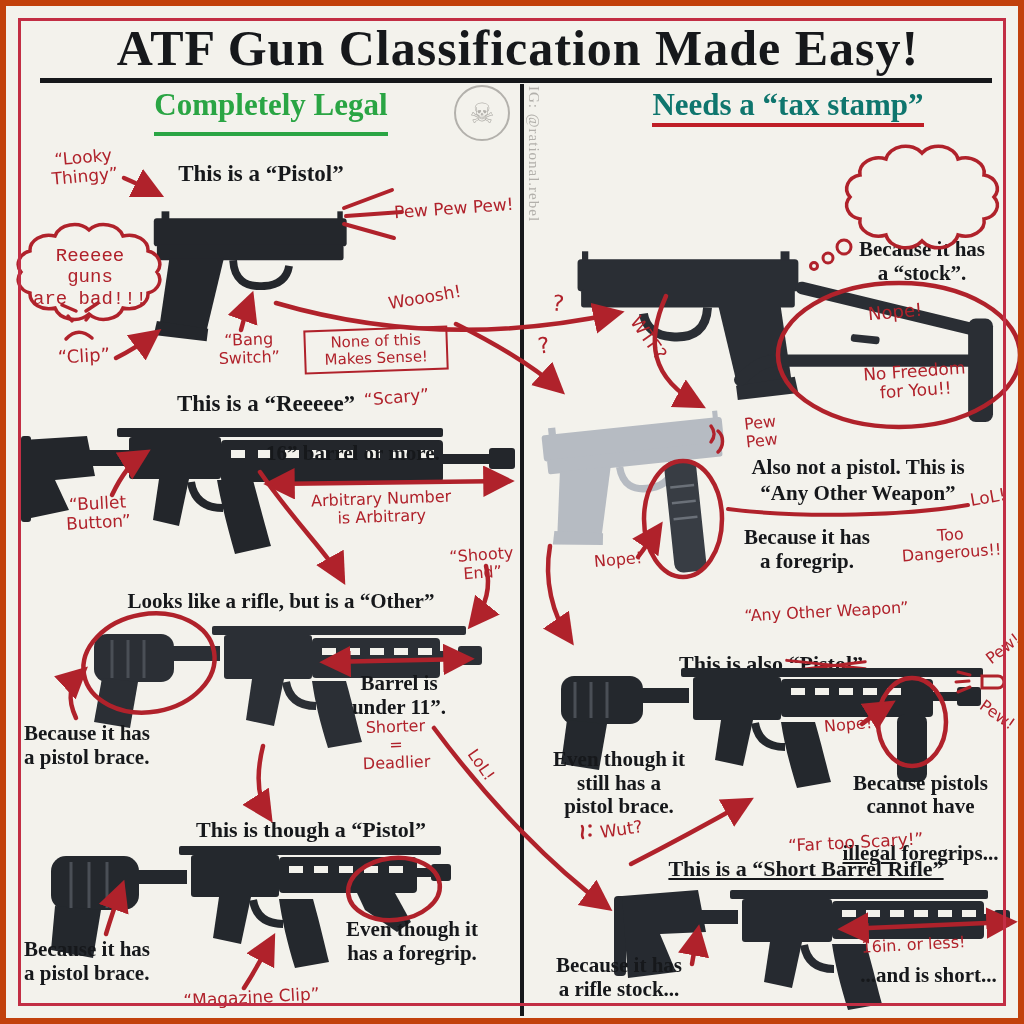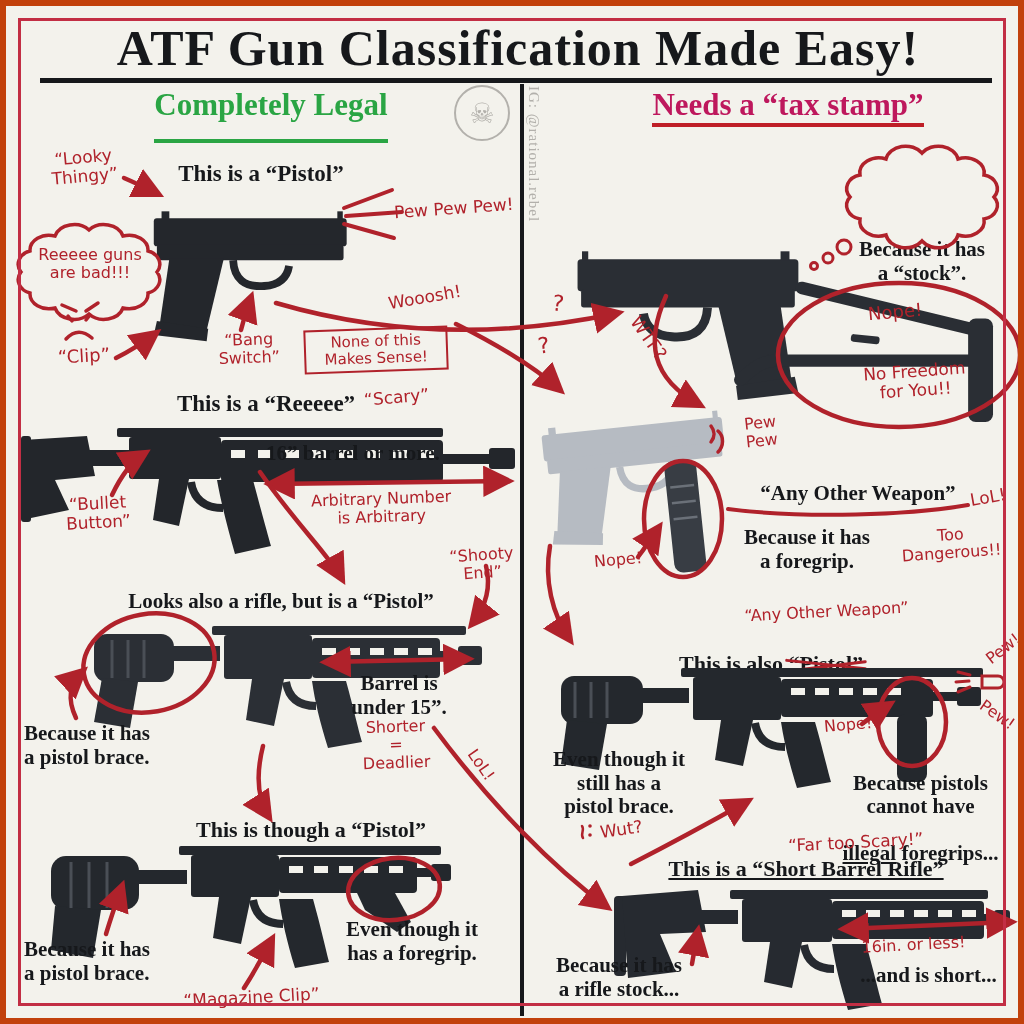--- a/index.html
+++ b/index.html
@@ -15,7 +15,7 @@
   #title-underline{left:34px;top:72px;width:952px;height:5px;background:#16181b;}
   #divider{left:514px;top:78px;width:4px;height:932px;background:#16181b;}
   #left-header{left:80px;top:82px;width:370px;text-align:center;font-size:31px;color:#2aa544;}
-  #left-header span{border-bottom:4px solid #2aa544;padding-bottom:17px;}
+  #left-header span{border-bottom:4px solid #2aa544;padding-bottom:10px;}
   #right-header{left:556px;top:82px;width:452px;text-align:center;font-size:31px;color:#be185d;}
   #right-header span{border-bottom:4px solid #bf1f27;padding-bottom:1px;}
   #seal{left:448px;top:79px;width:52px;height:52px;border:2px solid #b3b1ac;border-radius:50%;

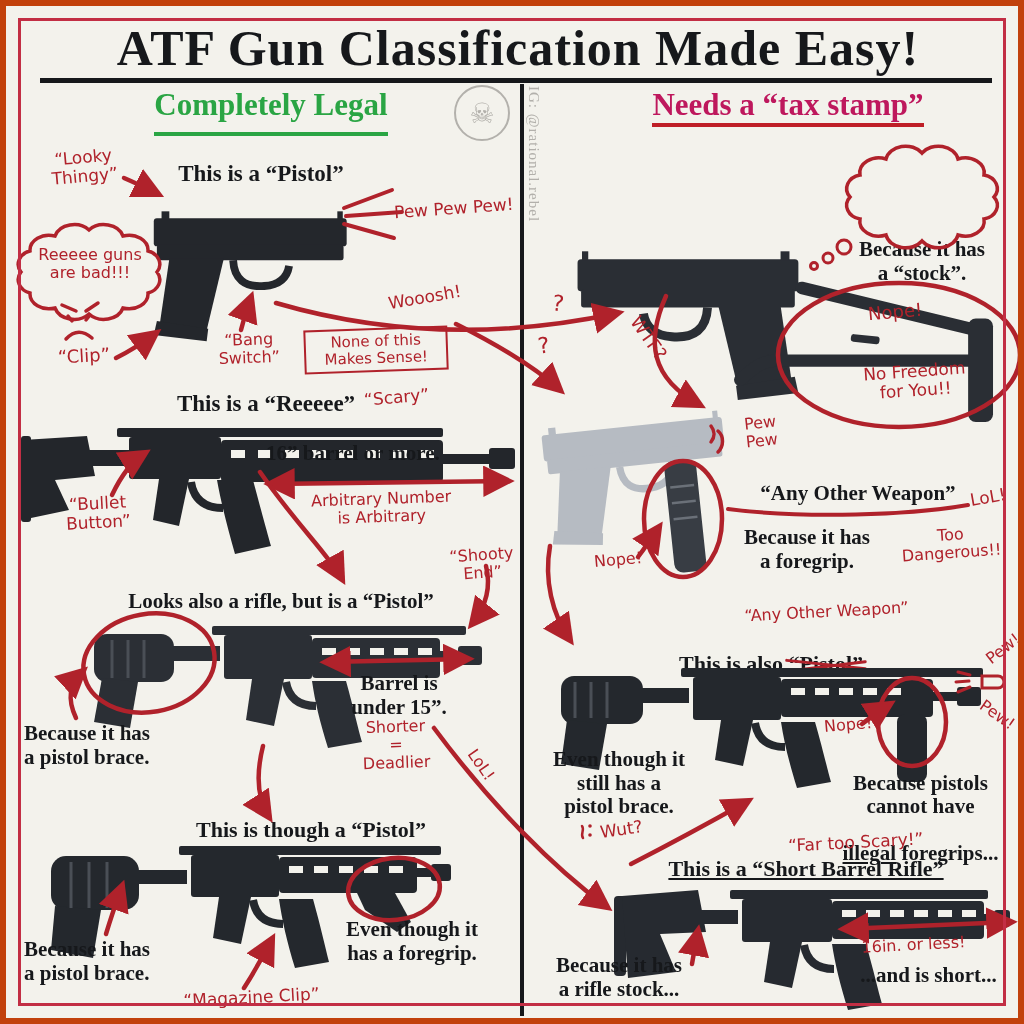--- a/index.html
+++ b/index.html
@@ -16,7 +16,7 @@
   #divider{left:514px;top:78px;width:4px;height:932px;background:#16181b;}
   #left-header{left:80px;top:82px;width:370px;text-align:center;font-size:31px;color:#2aa544;}
   #left-header span{border-bottom:4px solid #2aa544;padding-bottom:10px;}
-  #right-header{left:556px;top:82px;width:452px;text-align:center;font-size:31px;color:#be185d;}
+  #right-header{left:556px;top:82px;width:452px;text-align:center;font-size:31px;color:#0f766e;}
   #right-header span{border-bottom:4px solid #bf1f27;padding-bottom:1px;}
   #seal{left:448px;top:79px;width:52px;height:52px;border:2px solid #b3b1ac;border-radius:50%;
     color:#b3b1ac;display:flex;align-items:center;justify-content:center;font-size:28px;}

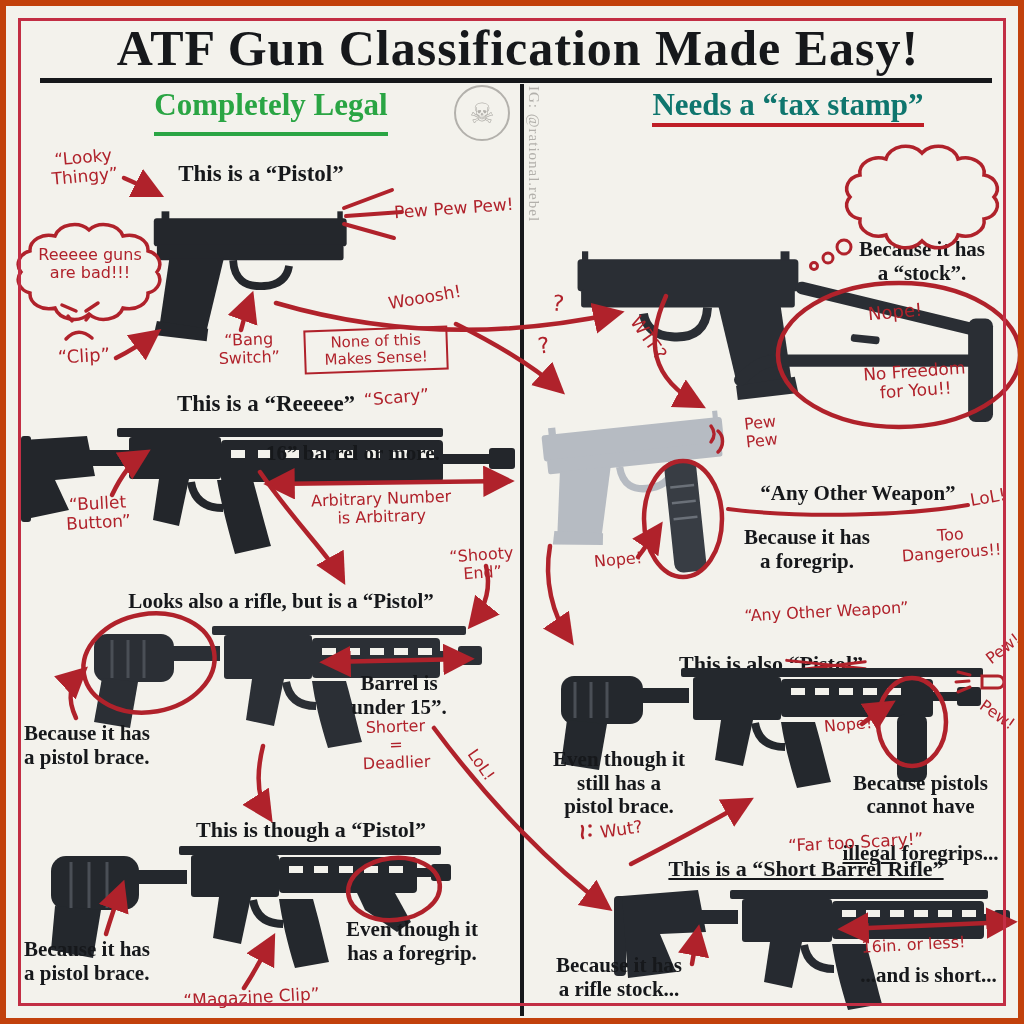--- a/index.html
+++ b/index.html
@@ -68,7 +68,7 @@
   <div class="abs hand ctr" style="left:26px;top:142px;width:104px;font-size:17px;transform:rotate(-5deg);">“Looky
 Thingy”</div>
   <div class="abs hand" style="left:388px;top:193px;font-size:17px;transform:rotate(-4deg);">Pew Pew Pew!</div>
-  <div class="abs hand ctr" style="left:22px;top:240px;width:124px;font-size:16px;">Reeeee guns
+  <div class="abs hand ctr" style="left:22px;top:240px;width:124px;font-size:19px;font-family:Liberation Mono, monospace;">Reeeee guns
 are bad!!!</div>
   <div class="abs hand" style="left:52px;top:340px;font-size:18px;transform:rotate(-3deg);">“Clip”</div>
   <div class="abs hand ctr" style="left:198px;top:325px;width:90px;font-size:16px;transform:rotate(-2deg);">“Bang

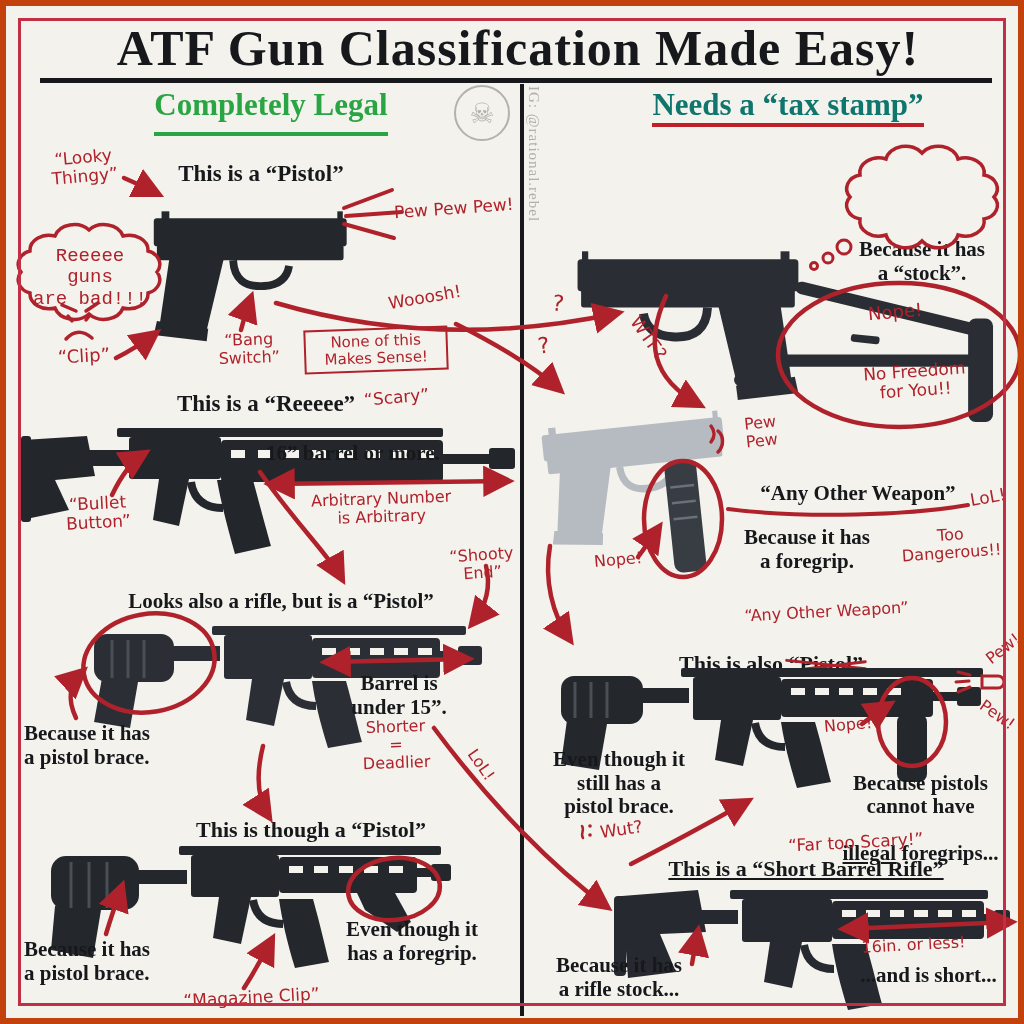--- a/index.html
+++ b/index.html
@@ -218,6 +218,7 @@
   </div>
   <div class="abs hand ctr" style="left:724px;top:408px;width:62px;font-size:16px;transform:rotate(-6deg);">Pew
 Pew</div>
+  <div class="abs blk ctr" style="left:712px;top:450px;width:280px;font-size:21px;">Also not a pistol. This is</div>
   <div class="abs blk ctr" style="left:712px;top:476px;width:280px;font-size:21px;">“Any Other Weapon”</div>
   <div class="abs hand" style="left:964px;top:482px;font-size:17px;transform:rotate(-10deg);">LoL!</div>
   <div class="abs blk ctr" style="left:706px;top:520px;width:190px;font-size:21px;">Because it has

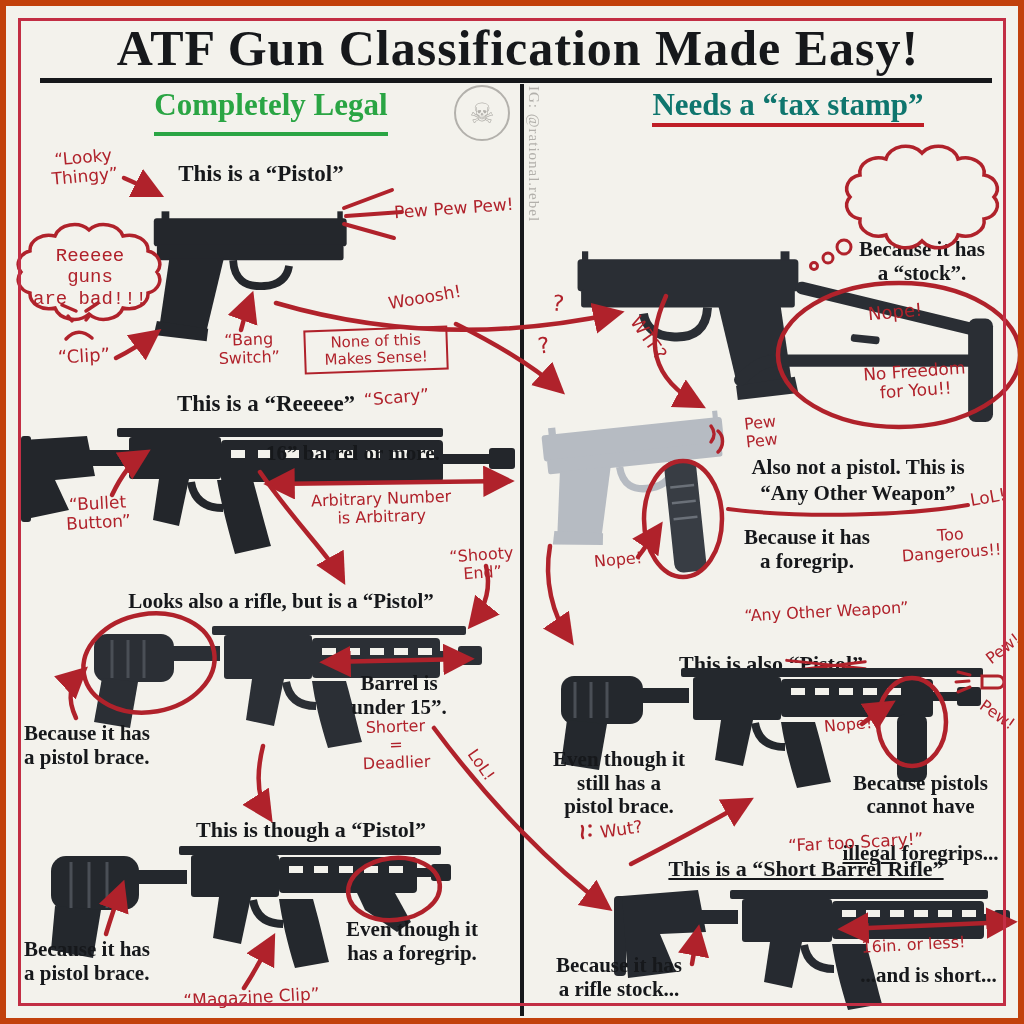--- a/index.html
+++ b/index.html
@@ -114,7 +114,7 @@
   <div class="abs hand ctr" style="left:432px;top:540px;width:88px;font-size:16px;transform:rotate(-4deg);">“Shooty
 End”</div>
 
-  <div class="abs blk ctr" style="left:80px;top:584px;width:390px;font-size:21px;">Looks also a rifle, but is a “Pistol”</div>
+  <div class="abs blk ctr" style="left:80px;top:584px;width:390px;font-size:21px;">Looks like a rifle, but is a “Other”</div>
   <div class="abs" style="left:88px;top:612px;">
     <svg class="gun" width="390" height="130" viewBox="0 0 390 130">
       <g fill="#2b2f35">

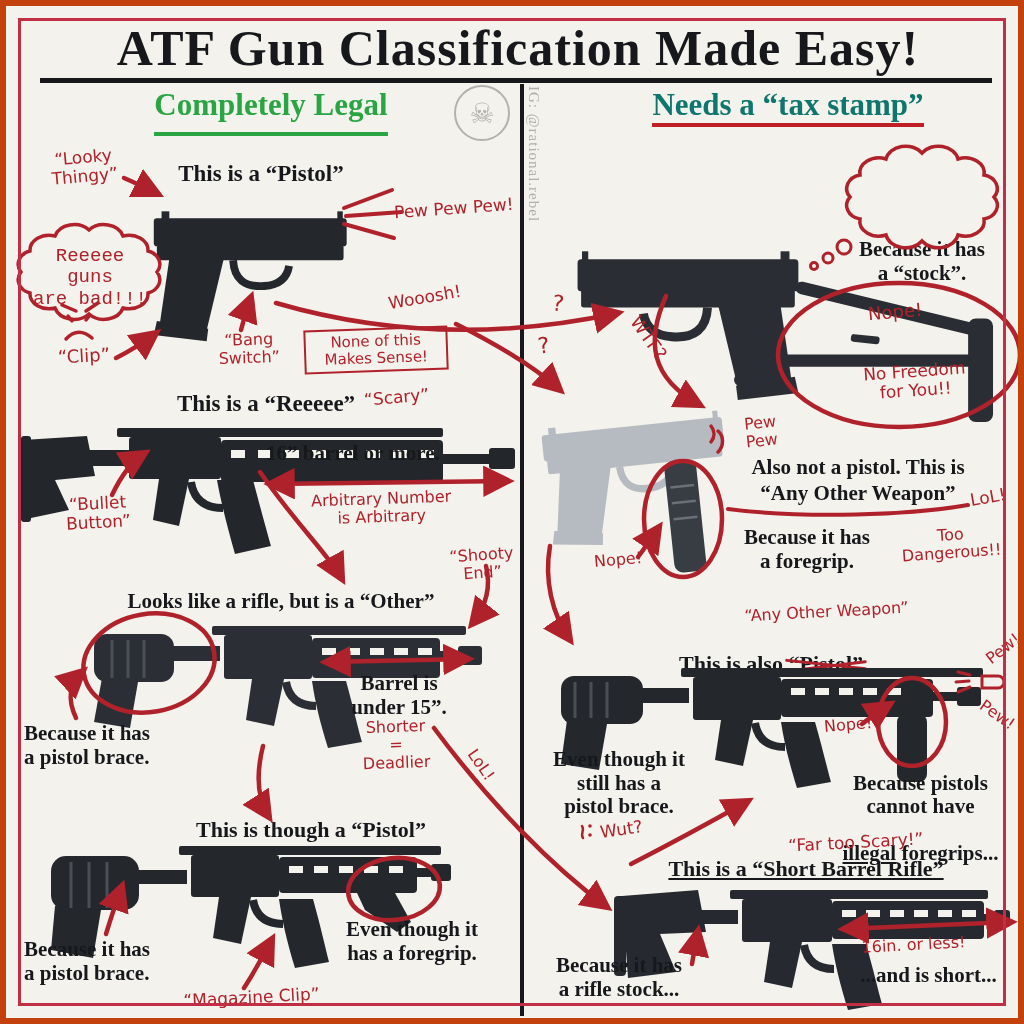--- a/index.html
+++ b/index.html
@@ -145,7 +145,7 @@
   <div class="abs blk" style="left:18px;top:716px;width:180px;font-size:21px;">Because it has
 a pistol brace.</div>
   <div class="abs blk ctr" style="left:318px;top:666px;width:150px;font-size:21px;">Barrel is
-under 15”.</div>
+under 11”.</div>
   <div class="abs hand ctr" style="left:345px;top:712px;width:90px;font-size:16px;transform:rotate(-2deg);">Shorter
 =
 Deadlier</div>

